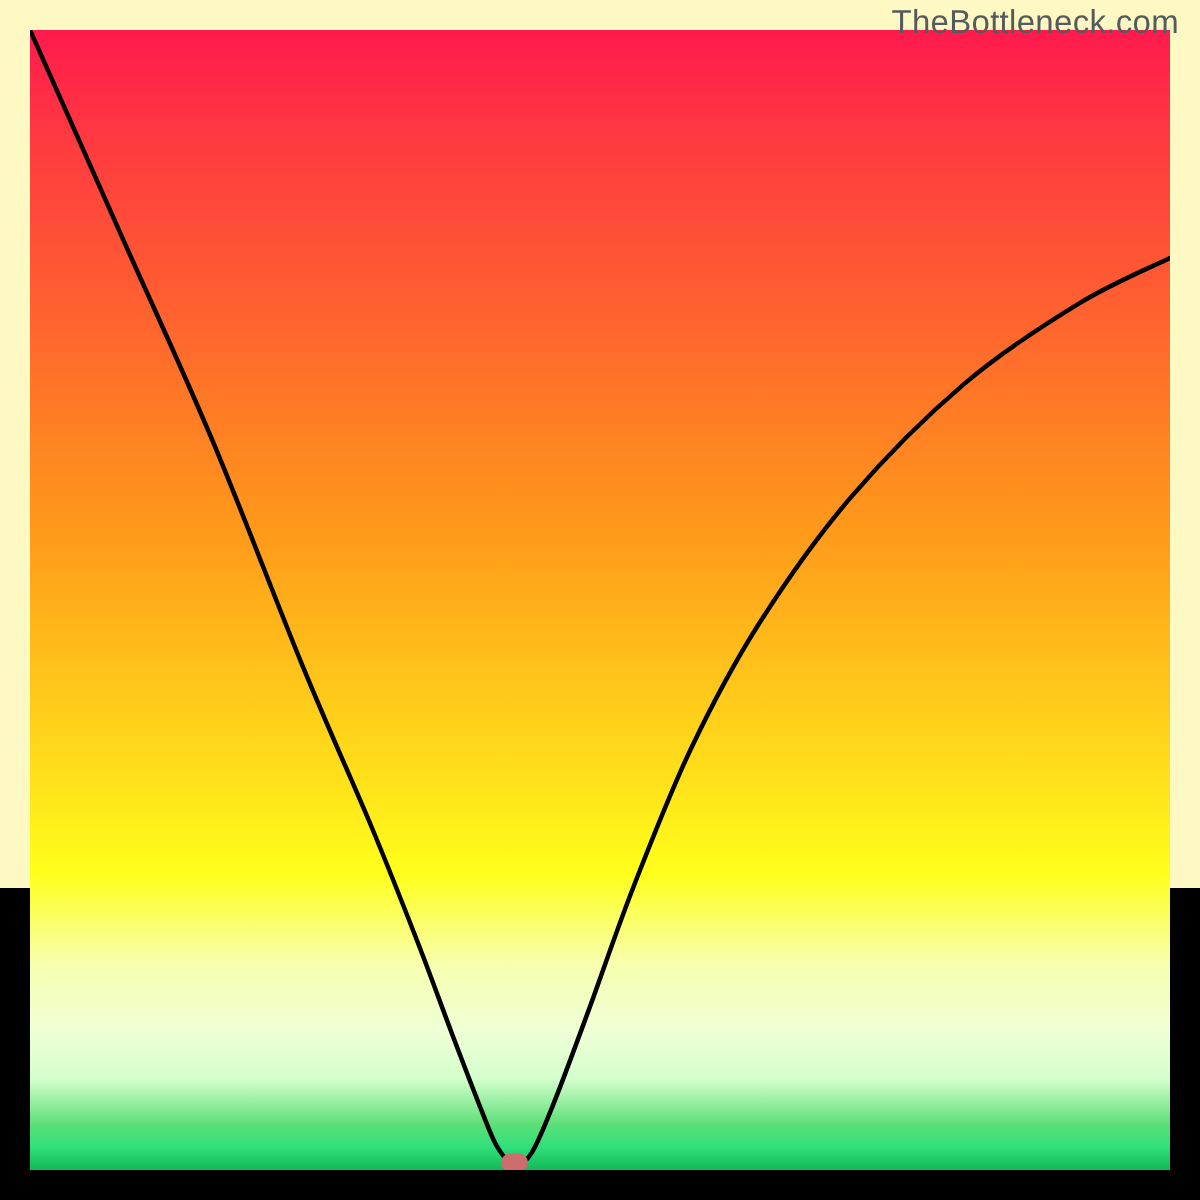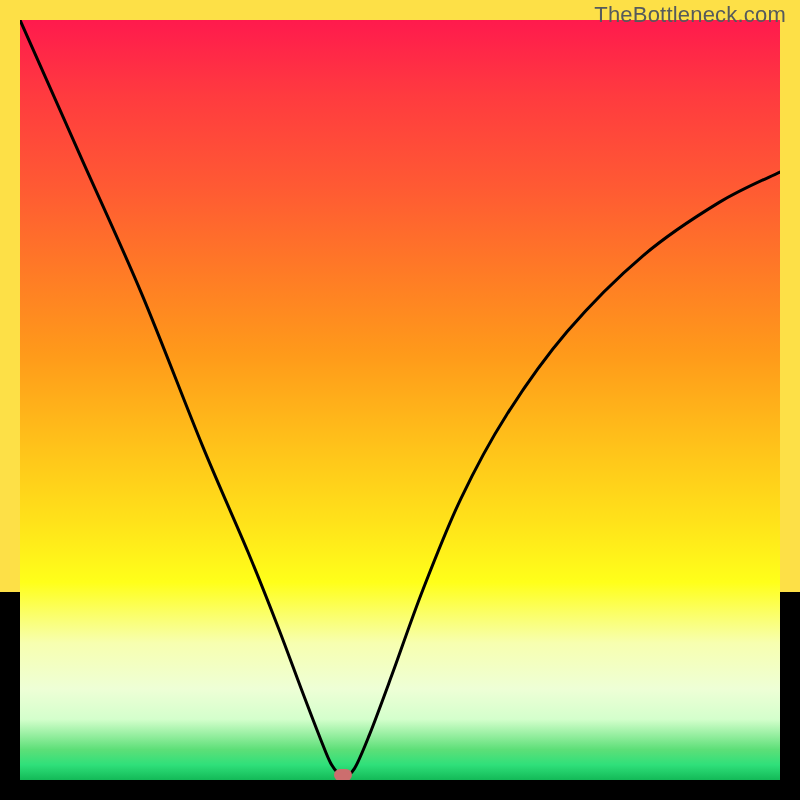--- a/index.html
+++ b/index.html
@@ -15,7 +15,7 @@
     position: relative;
     width: 800px;
     height: 592px;
-    background: #fde047;
+    background: #fef9c3;
   }
   .plot-area {
     position: absolute;

